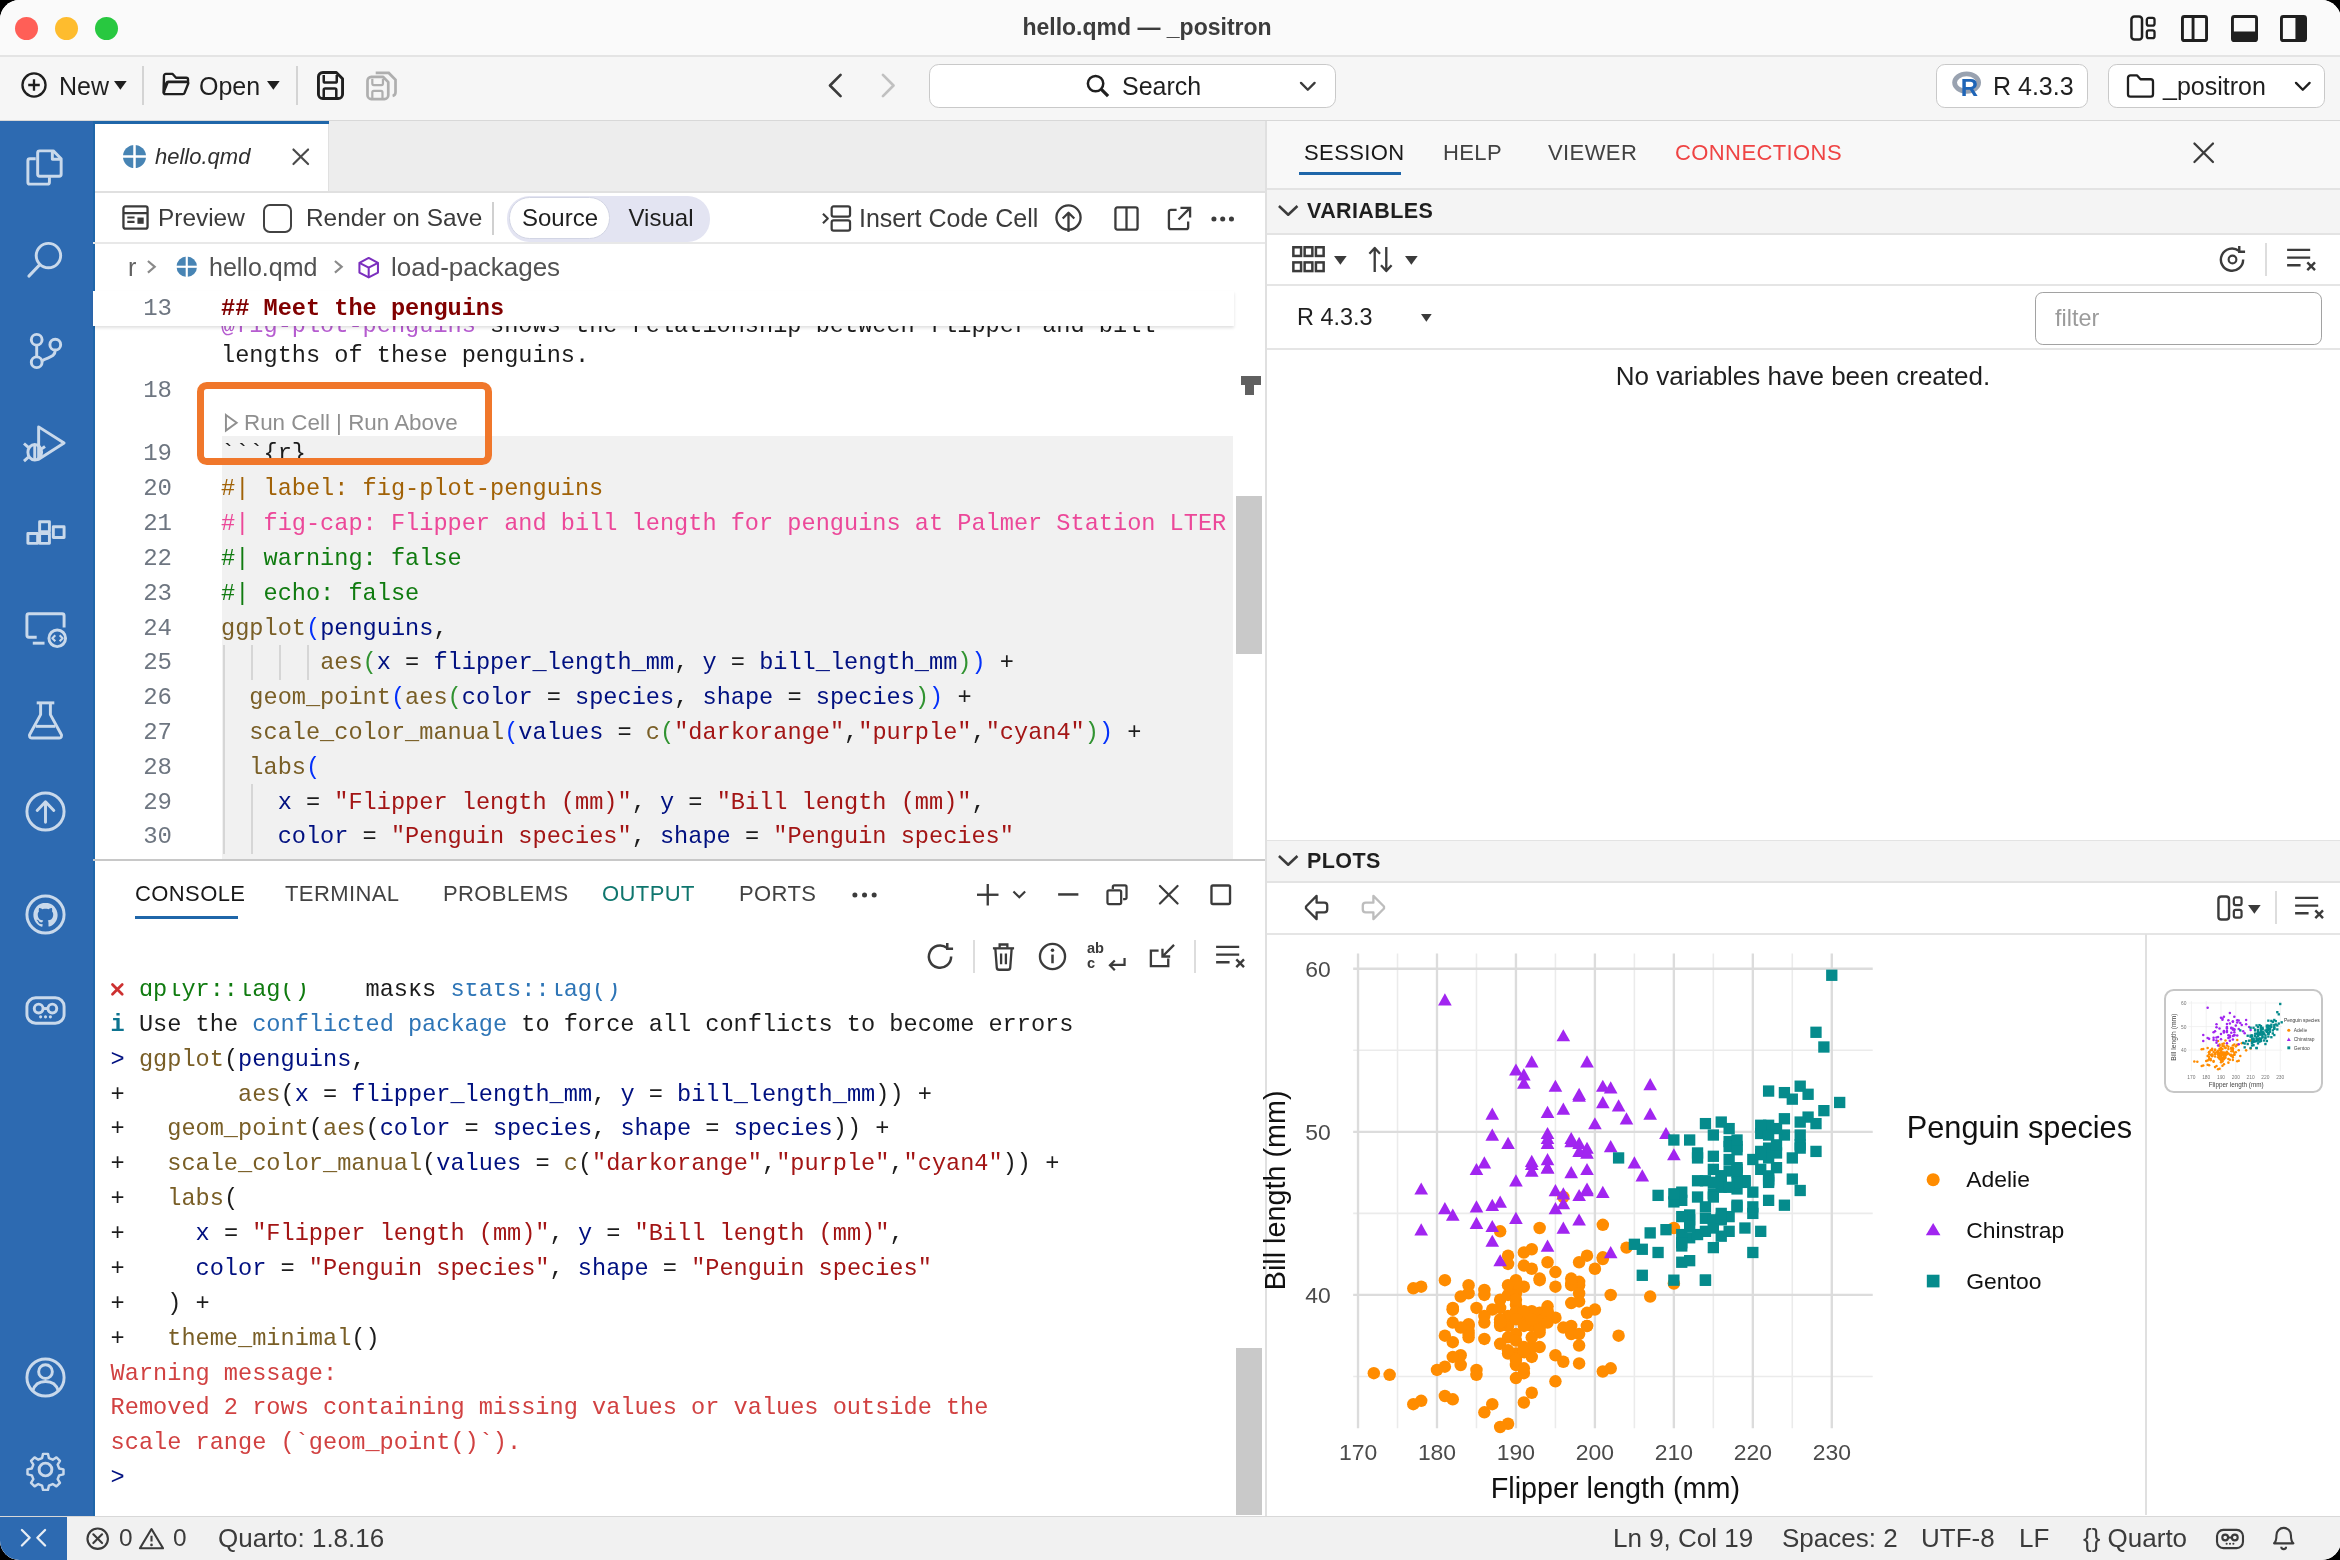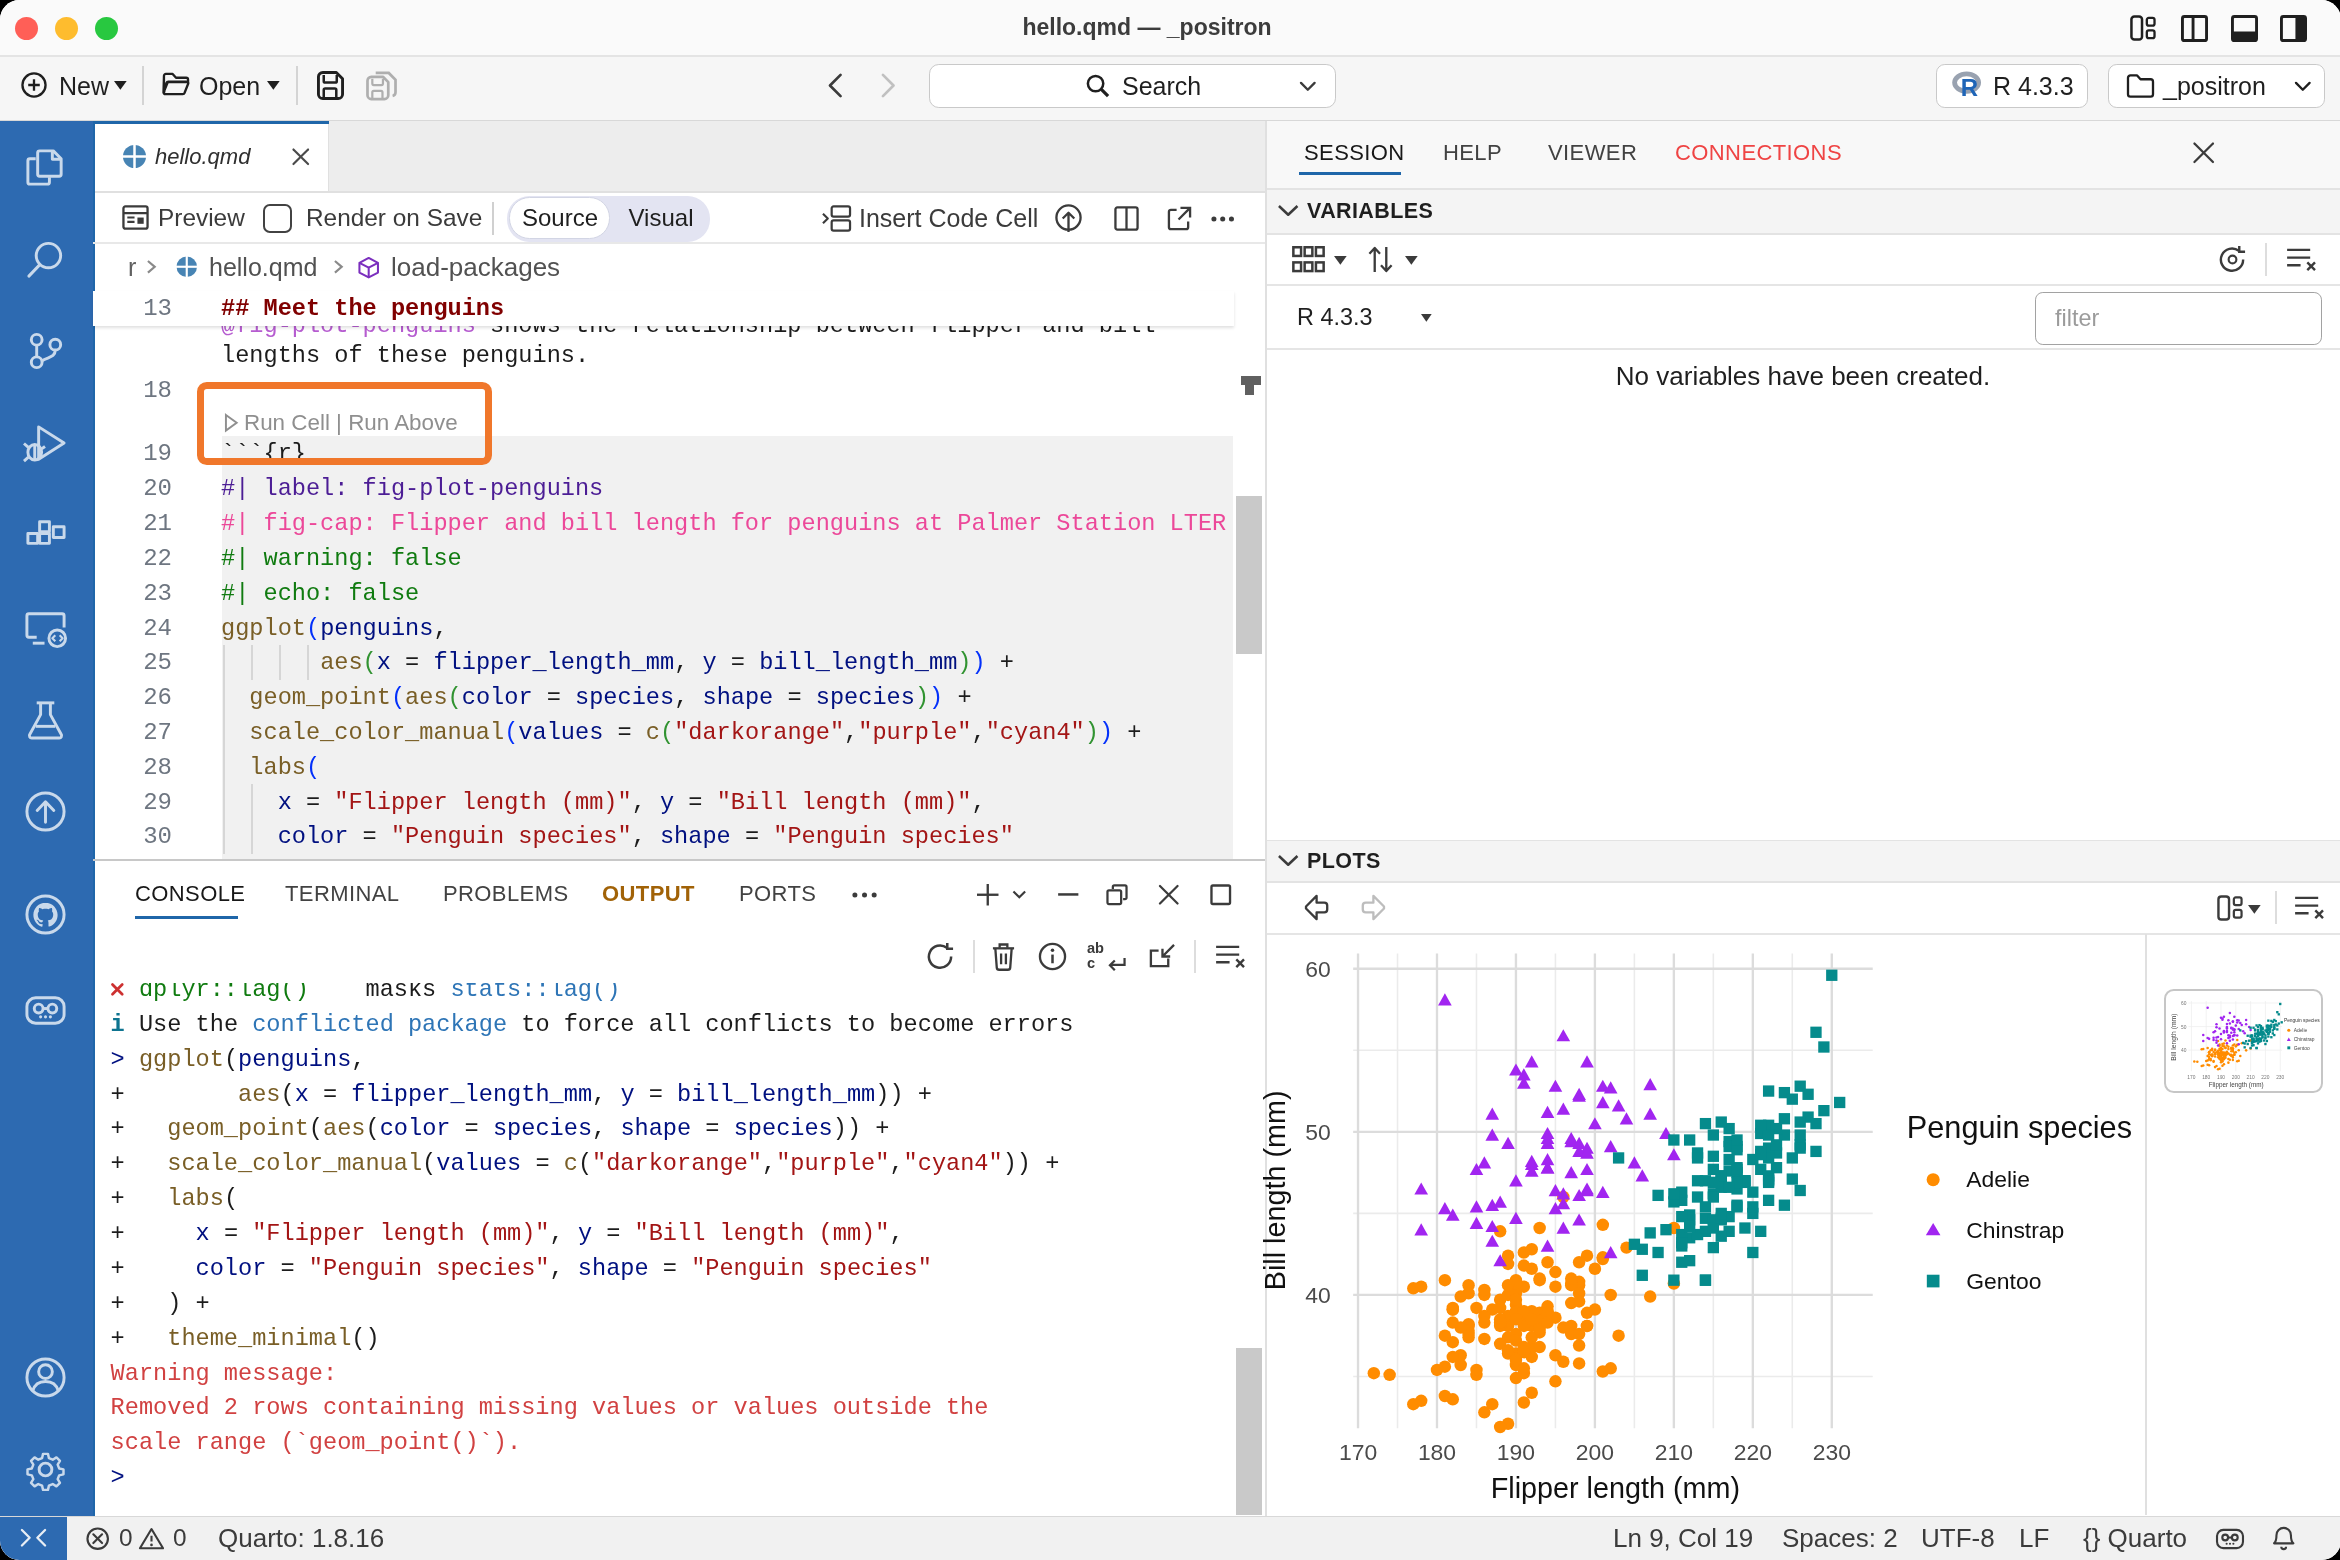--- a/index.html
+++ b/index.html
@@ -278,7 +278,7 @@
     <div class="r" style="left:-413px;top:453px;width:585px;text-align:right;transform:translateY(-50%);font-size:24px;color:#6E7681;font-weight:400;white-space:pre;font-family:'Liberation Mono',monospace">19</div>
     <div class="mono" style="left:221px;top:453px;transform:translateY(-50%)"><span style="color:#1C1C1C">```{r}</span></div>
     <div class="r" style="left:-413px;top:488px;width:585px;text-align:right;transform:translateY(-50%);font-size:24px;color:#6E7681;font-weight:400;white-space:pre;font-family:'Liberation Mono',monospace">20</div>
-    <div class="mono" style="left:221px;top:488px;transform:translateY(-50%)"><span style="color:#4c1d95">#| label: fig-plot-penguins</span></div>
+    <div class="mono" style="left:221px;top:488px;transform:translateY(-50%)"><span style="color:#a16207">#| label: fig-plot-penguins</span></div>
     <div class="r" style="left:-413px;top:523px;width:585px;text-align:right;transform:translateY(-50%);font-size:24px;color:#6E7681;font-weight:400;white-space:pre;font-family:'Liberation Mono',monospace">21</div>
     <div class="mono" style="left:221px;top:523px;transform:translateY(-50%)"><span style="color:#ec4899">#| fig-cap: Flipper and bill length for penguins at Palmer Station LTER</span></div>
     <div class="r" style="left:-413px;top:558px;width:585px;text-align:right;transform:translateY(-50%);font-size:24px;color:#6E7681;font-weight:400;white-space:pre;font-family:'Liberation Mono',monospace">22</div>

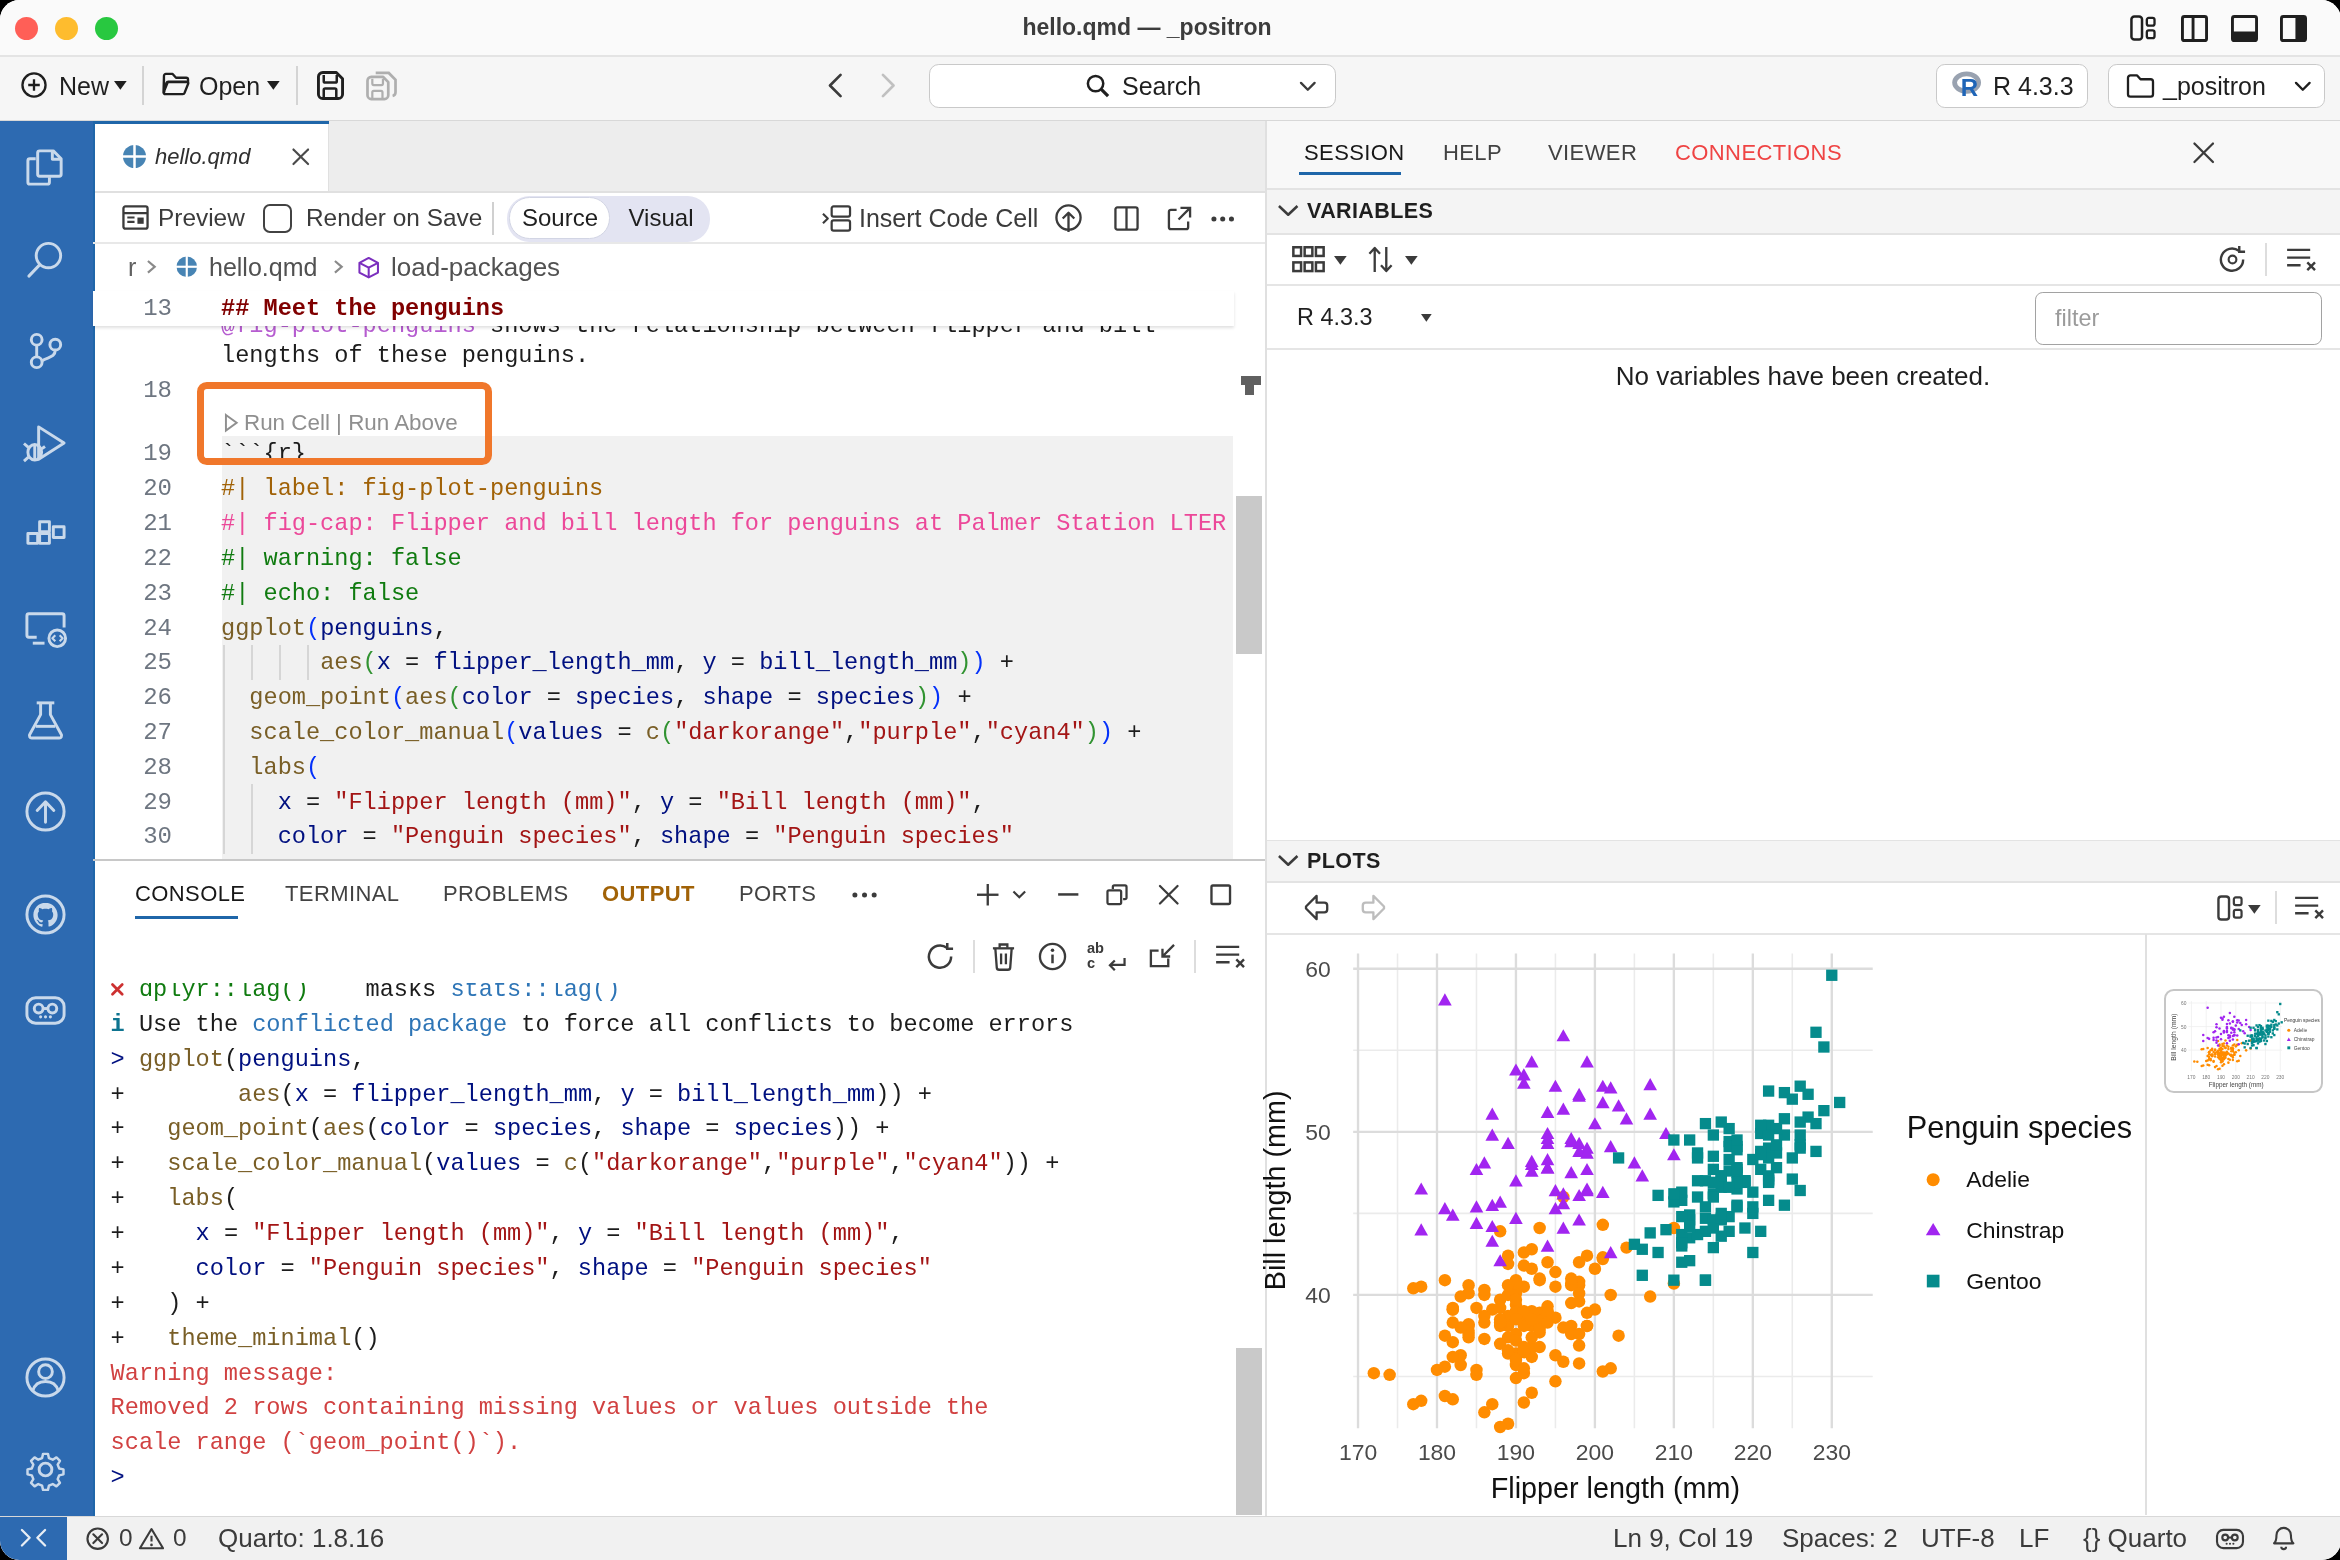--- a/index.html
+++ b/index.html
@@ -314,7 +314,7 @@
     <div class="r" style="left:135px;top:894px;transform:translateY(-50%);font-size:22px;color:#181818;font-weight:400;white-space:pre;letter-spacing:0.4px">CONSOLE</div>
     <div class="r" style="left:285px;top:894px;transform:translateY(-50%);font-size:22px;color:#424242;font-weight:400;white-space:pre;letter-spacing:0.4px">TERMINAL</div>
     <div class="r" style="left:443px;top:894px;transform:translateY(-50%);font-size:22px;color:#424242;font-weight:400;white-space:pre;letter-spacing:0.4px">PROBLEMS</div>
-    <div class="r" style="left:602px;top:894px;transform:translateY(-50%);font-size:22px;color:#a16207;font-weight:700;white-space:pre;letter-spacing:0.4px">OUTPUT</div>
+    <div class="r" style="left:602px;top:894px;transform:translateY(-50%);font-size:22px;color:#0f766e;font-weight:400;white-space:pre;letter-spacing:0.4px">OUTPUT</div>
     <div class="r" style="left:739px;top:894px;transform:translateY(-50%);font-size:22px;color:#424242;font-weight:400;white-space:pre;letter-spacing:0.4px">PORTS</div>
     <div class="r" style="left:135px;top:916px;width:103px;height:2.9px;background:#1F66A9"></div>
     <svg class="r" style="left:852px;top:892px" width="27" height="5.9" viewBox="0 0 28 6">

